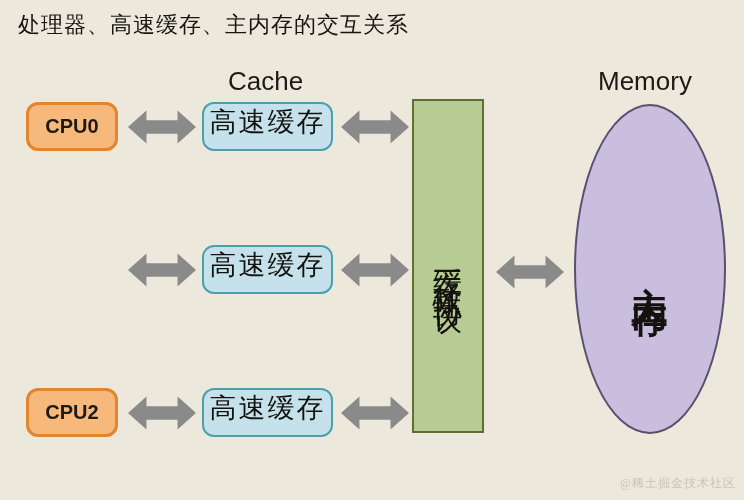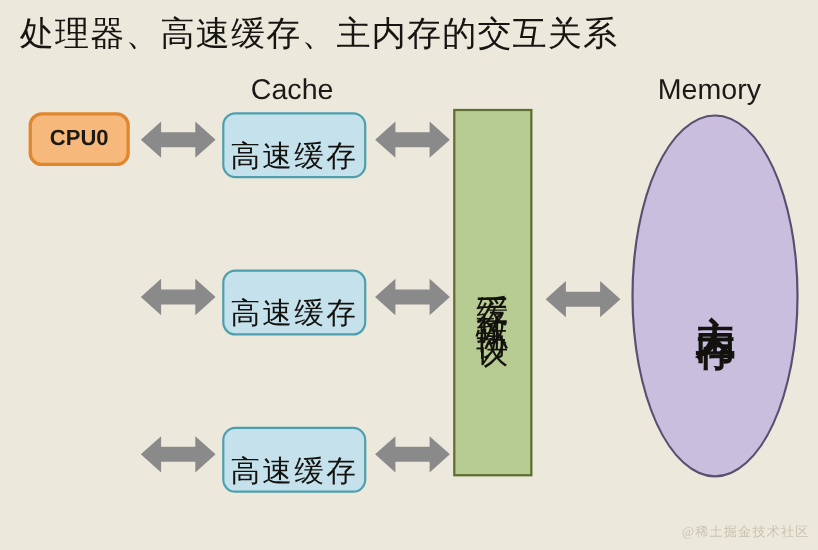--- a/index.html
+++ b/index.html
@@ -11,7 +11,7 @@
   .title{
     position:absolute;left:18px;top:10px;
     font-family:"DejaVu Serif", serif;
-    font-size:31px;color:#171512;letter-spacing:1px;white-space:nowrap;
+    font-size:22px;color:#171512;letter-spacing:1px;white-space:nowrap;
   }
   .col-label{
     position:absolute;top:66px;

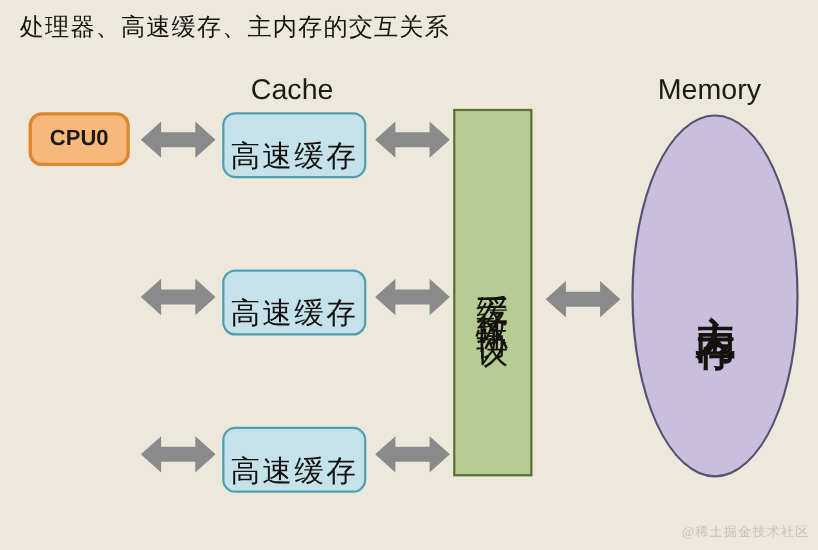--- a/index.html
+++ b/index.html
@@ -31,9 +31,9 @@
   }
   .cpu-box span{font-size:20px;font-weight:bold;color:#1d1a15;}
   .cache-box{
-    position:absolute;left:202px;top:0;width:131px;height:60px;
+    position:absolute;left:202px;top:0;width:131px;height:49px;
     background:#c5e2ec;border:2.5px solid #4e9fae;border-radius:12px;
-    display:flex;align-items:flex-end;justify-content:center;
+    display:flex;align-items:flex-start;justify-content:center;
     box-sizing:border-box;
   }
   .cache-box span{

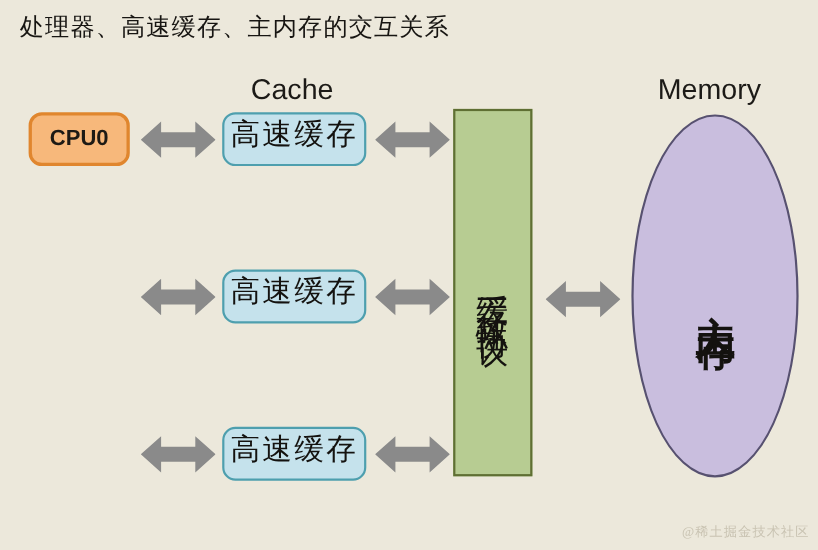--- a/index.html
+++ b/index.html
@@ -109,6 +109,9 @@
   </div>
 
   <div class="row r2">
+    <div class="cpu-box">
+      <span>CPU2</span>
+    </div>
     <svg class="arrow a1" viewBox="0 0 70 40">
       <polygon points="0,20 19,3 19,13 51,13 51,3 70,20 51,37 51,27 19,27 19,37" fill="#8a8a8a"></polygon>
     </svg>

